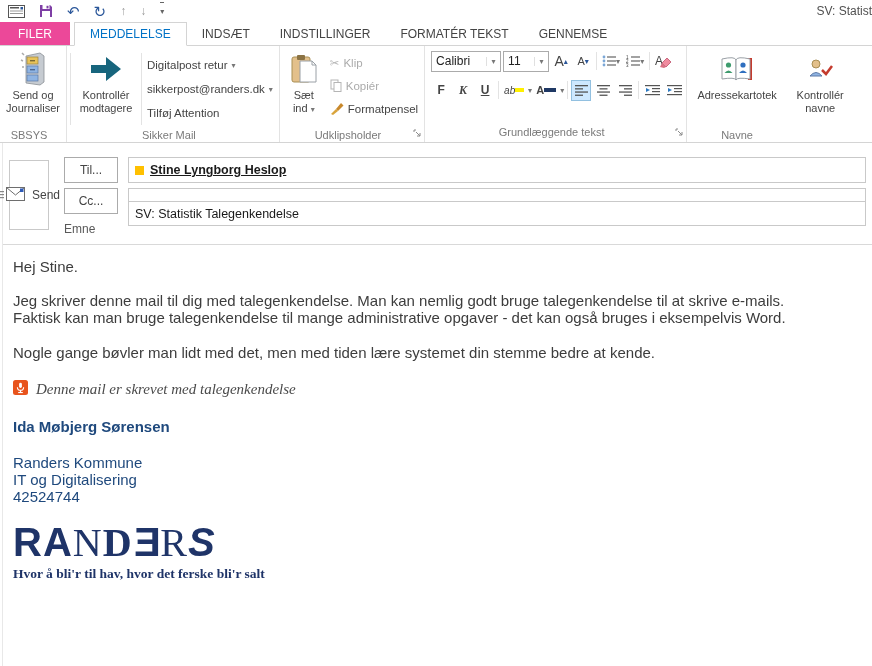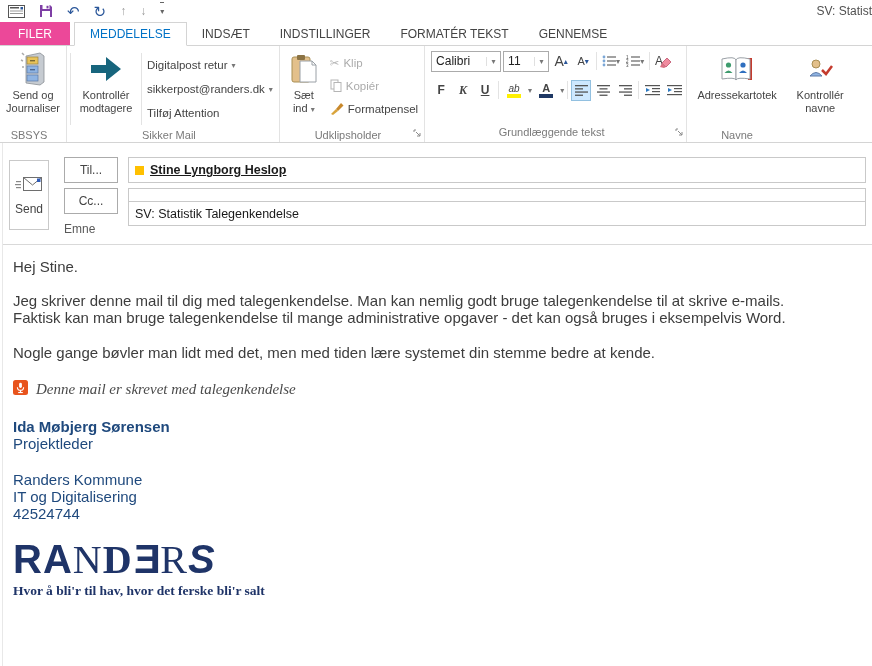--- a/index.html
+++ b/index.html
@@ -52,7 +52,7 @@
   .bold-l { font-weight:bold; }
   .italic-l { font-style:italic; font-weight:bold; font-family:"Liberation Serif",serif; }
   .und-l { text-decoration:underline; font-weight:bold; }
-  .stackbtn { display:flex; flex-direction:column; justify-content:center; width:24px; }
+  .stackbtn { display:flex; flex-direction:row; justify-content:center; width:24px; }
   .colorbar { display:block; width:14px; height:4px; margin-top:0px; }
   
   .compose { position:absolute; top:143px; left:2px; right:0; bottom:0; border-left:1px solid #E8E8E8; background:#fff; }

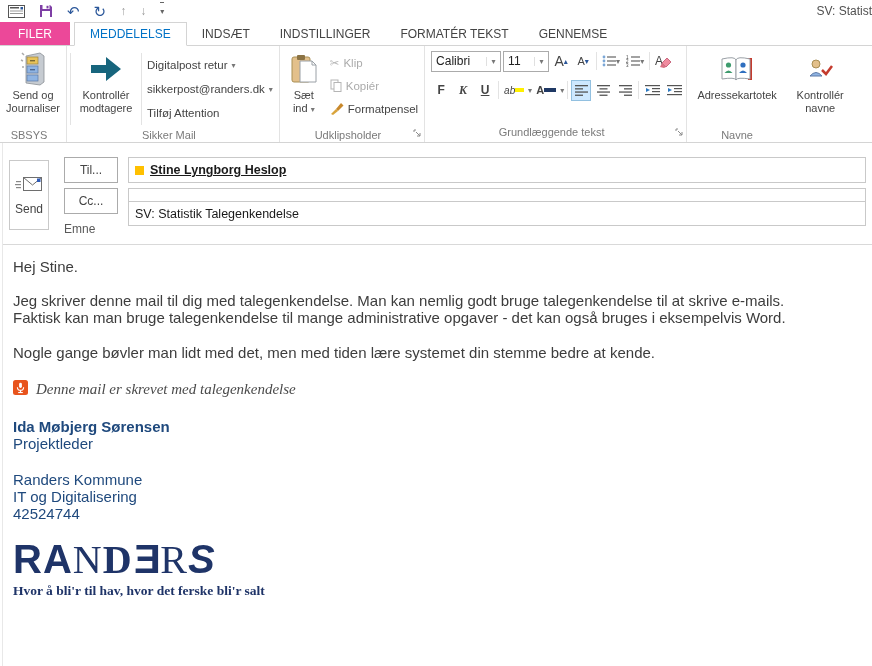--- a/index.html
+++ b/index.html
@@ -57,7 +57,7 @@
   
   .compose { position:absolute; top:143px; left:2px; right:0; bottom:0; border-left:1px solid #E8E8E8; background:#fff; }
   .sendbig { position:absolute; left:6px; top:17px; width:40px; height:70px; border:1px solid #C9C9C9;
-    display:flex; flex-direction:column; align-items:center; justify-content:center; gap:6px; font-size:12px; color:#444; }
+    display:flex; flex-direction:row; align-items:center; justify-content:center; gap:6px; font-size:12px; color:#444; }
   .fldbtn { position:absolute; left:61px; width:54px; height:26px; border:1px solid #ABABAB;
     font-size:12px; color:#444; display:flex; align-items:center; justify-content:center; background:#fff; }
   .fld { position:absolute; left:125px; right:6px; height:26px; border:1px solid #C9C9C9; background:#fff;

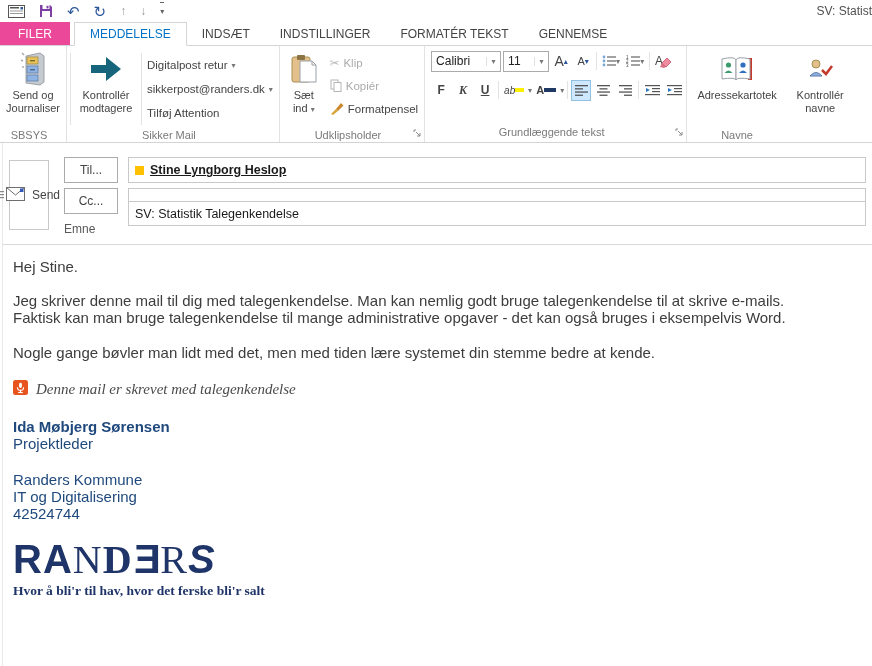--- a/index.html
+++ b/index.html
@@ -427,7 +427,6 @@
     </div>
 
     <p class="sig sig-name">Ida Møbjerg Sørensen</p>
-    <p class="sig">Projektleder</p>
     <p class="sig sig-org">Randers Kommune</p>
     <p class="sig">IT og Digitalisering</p>
     <p class="sig">42524744</p>

